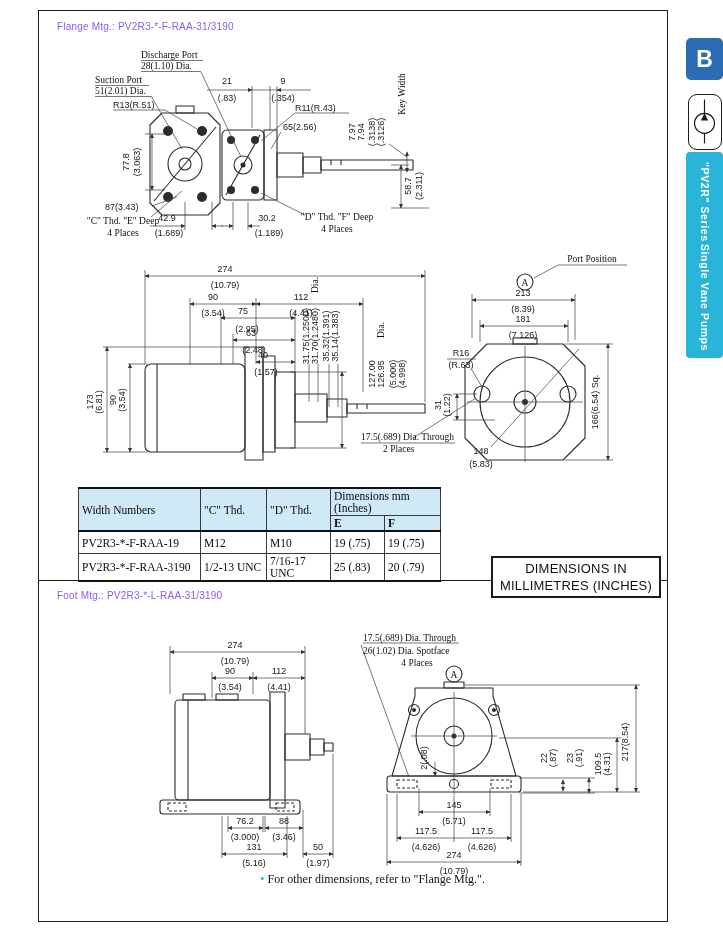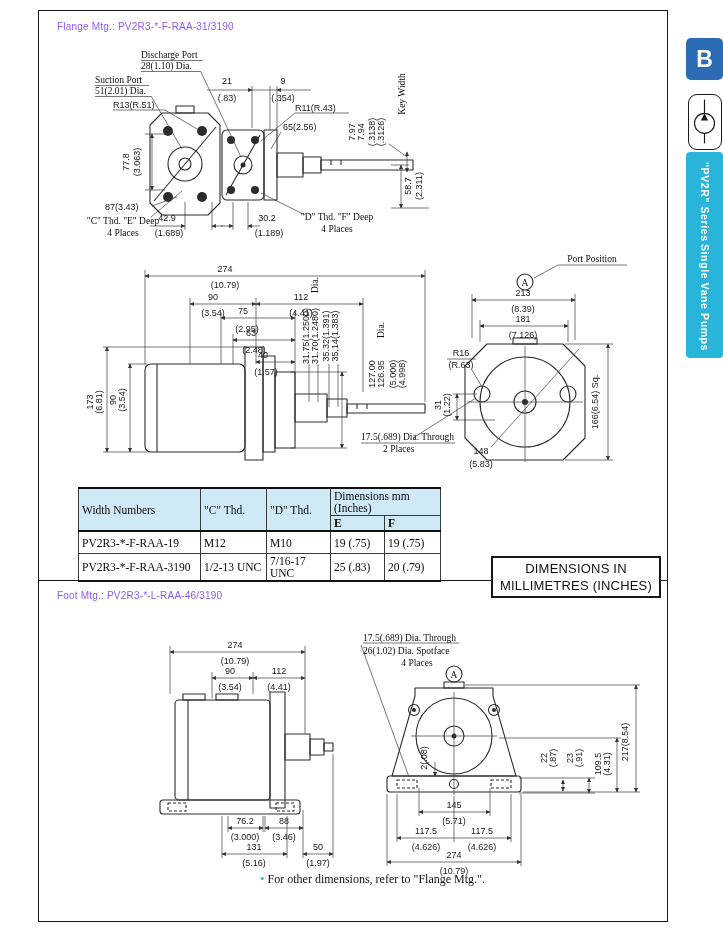--- a/index.html
+++ b/index.html
@@ -54,7 +54,7 @@
   <div class="divider"></div>
 
   <div class="sec-title t1">Flange Mtg.: PV2R3-*-F-RAA-31/3190</div>
-  <div class="sec-title t2">Foot Mtg.: PV2R3-*-L-RAA-46/3190</div>
+  <div class="sec-title t2">Foot Mtg.: PV2R3-*-L-RAA-31/3190</div>
 
   <svg class="draw" style="left:55px;top:50px" width="405" height="202" viewBox="0 0 405 202">
     <defs>

